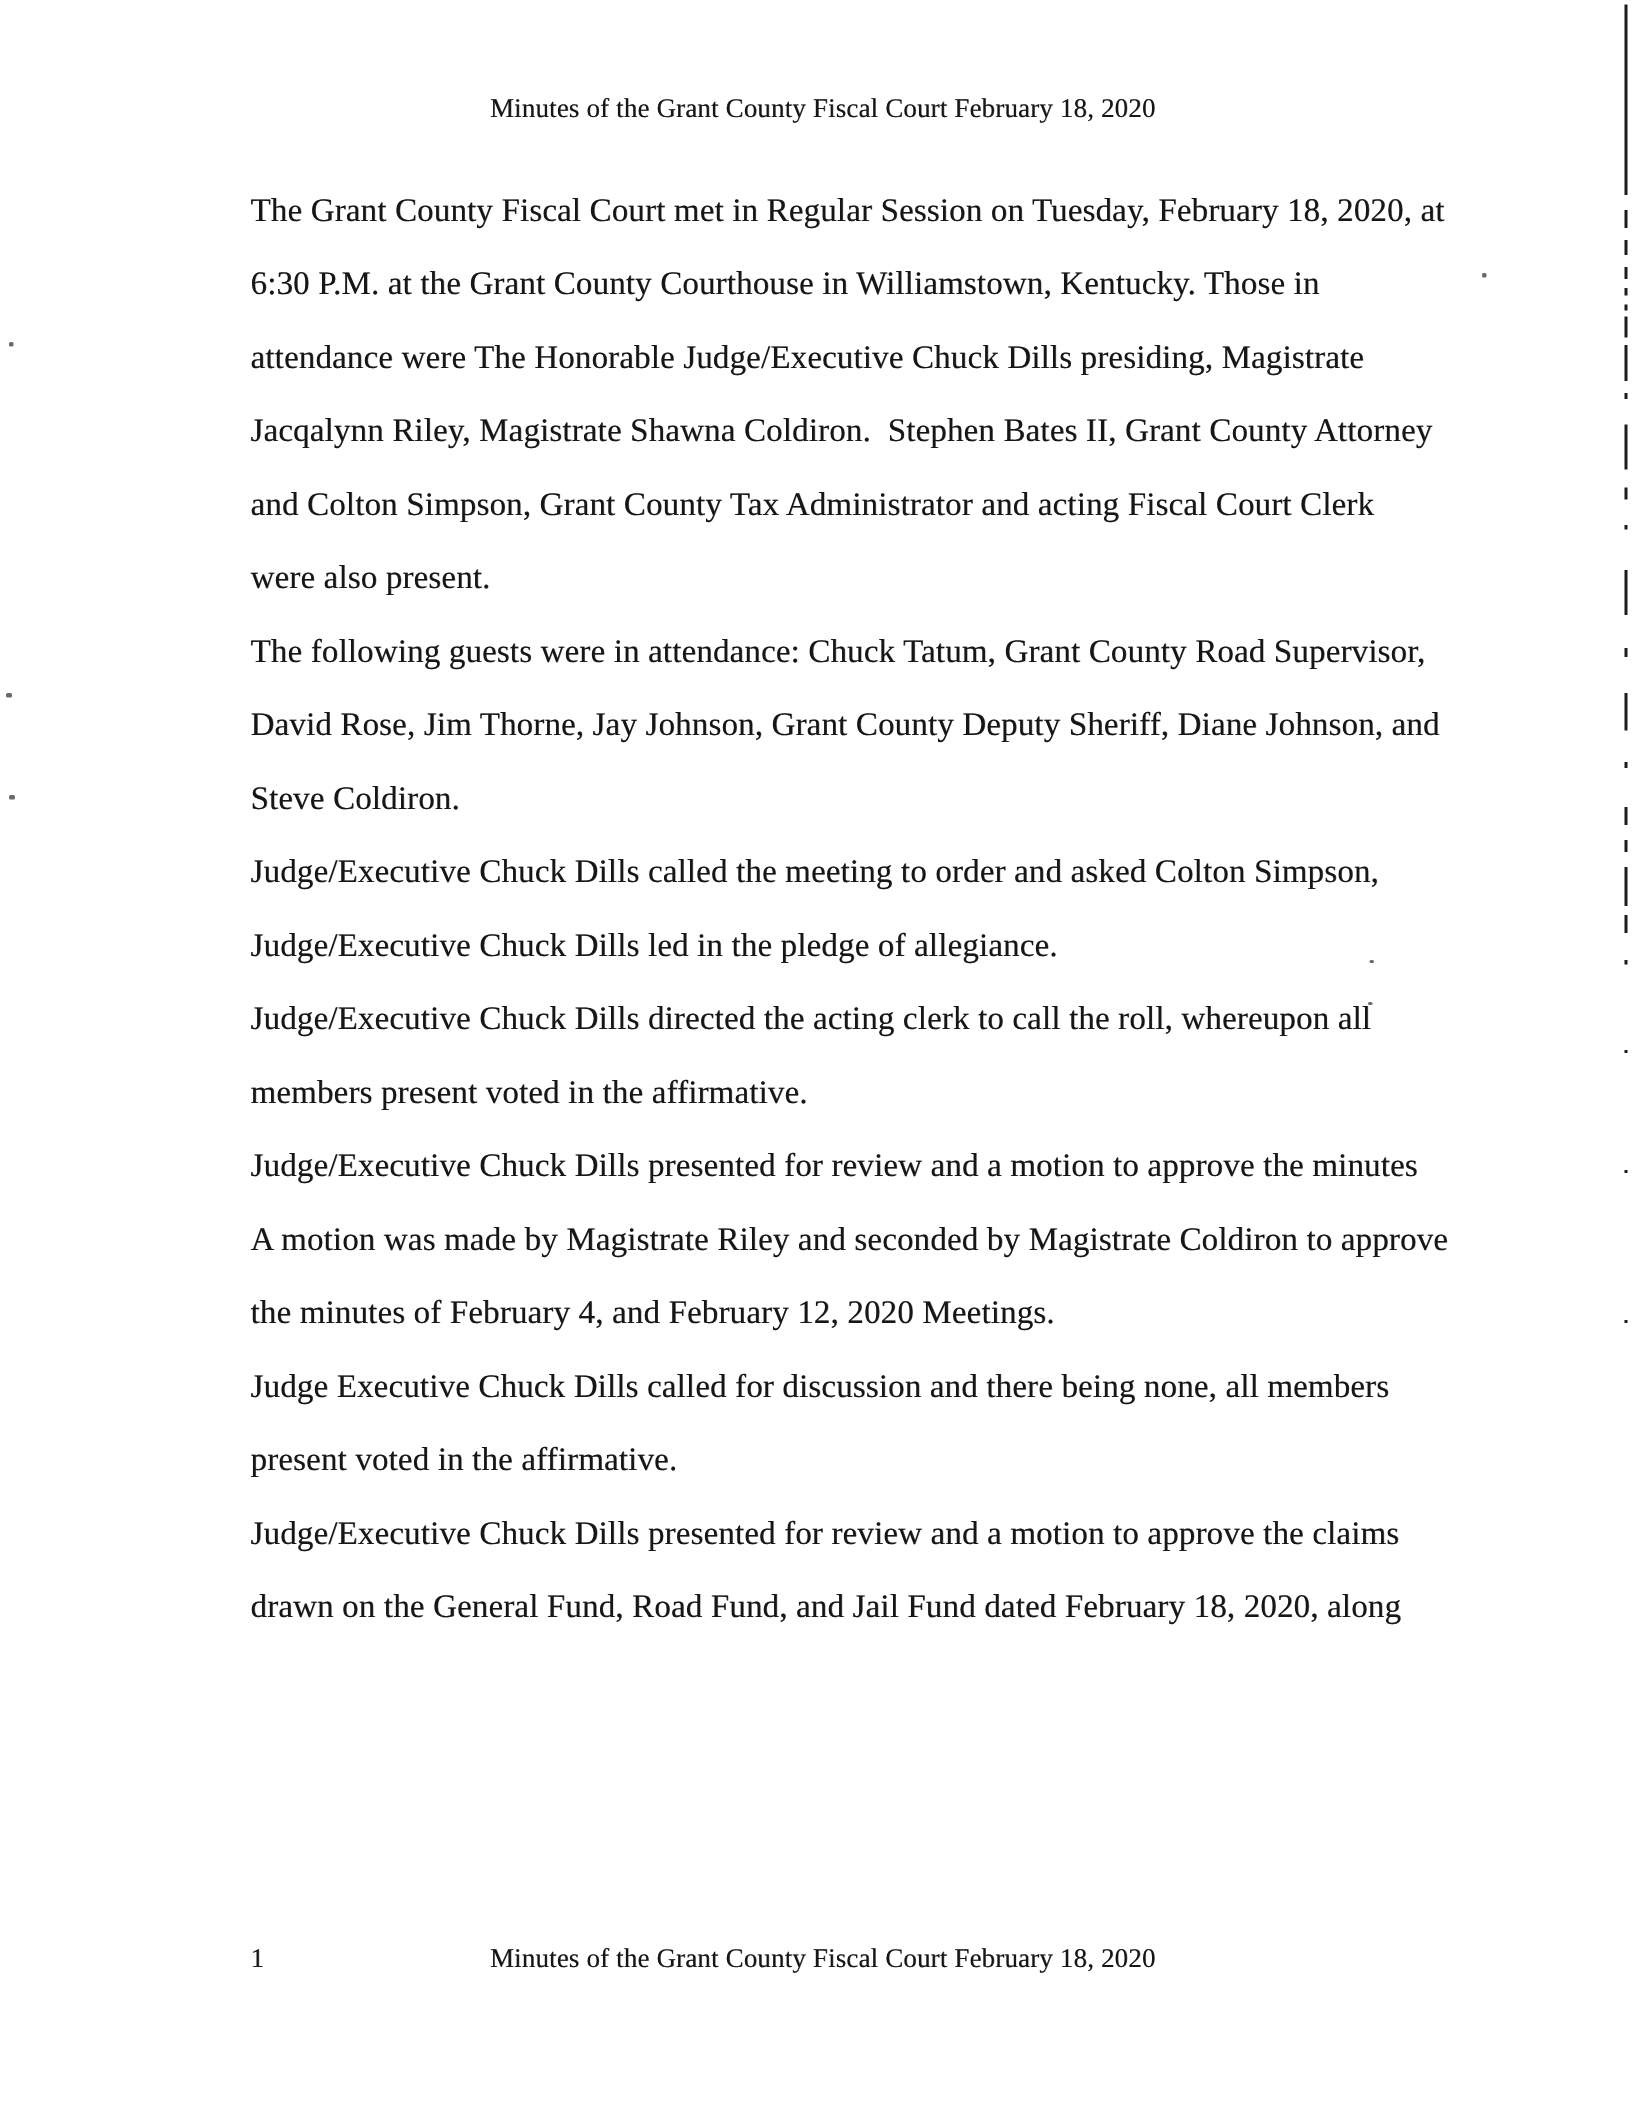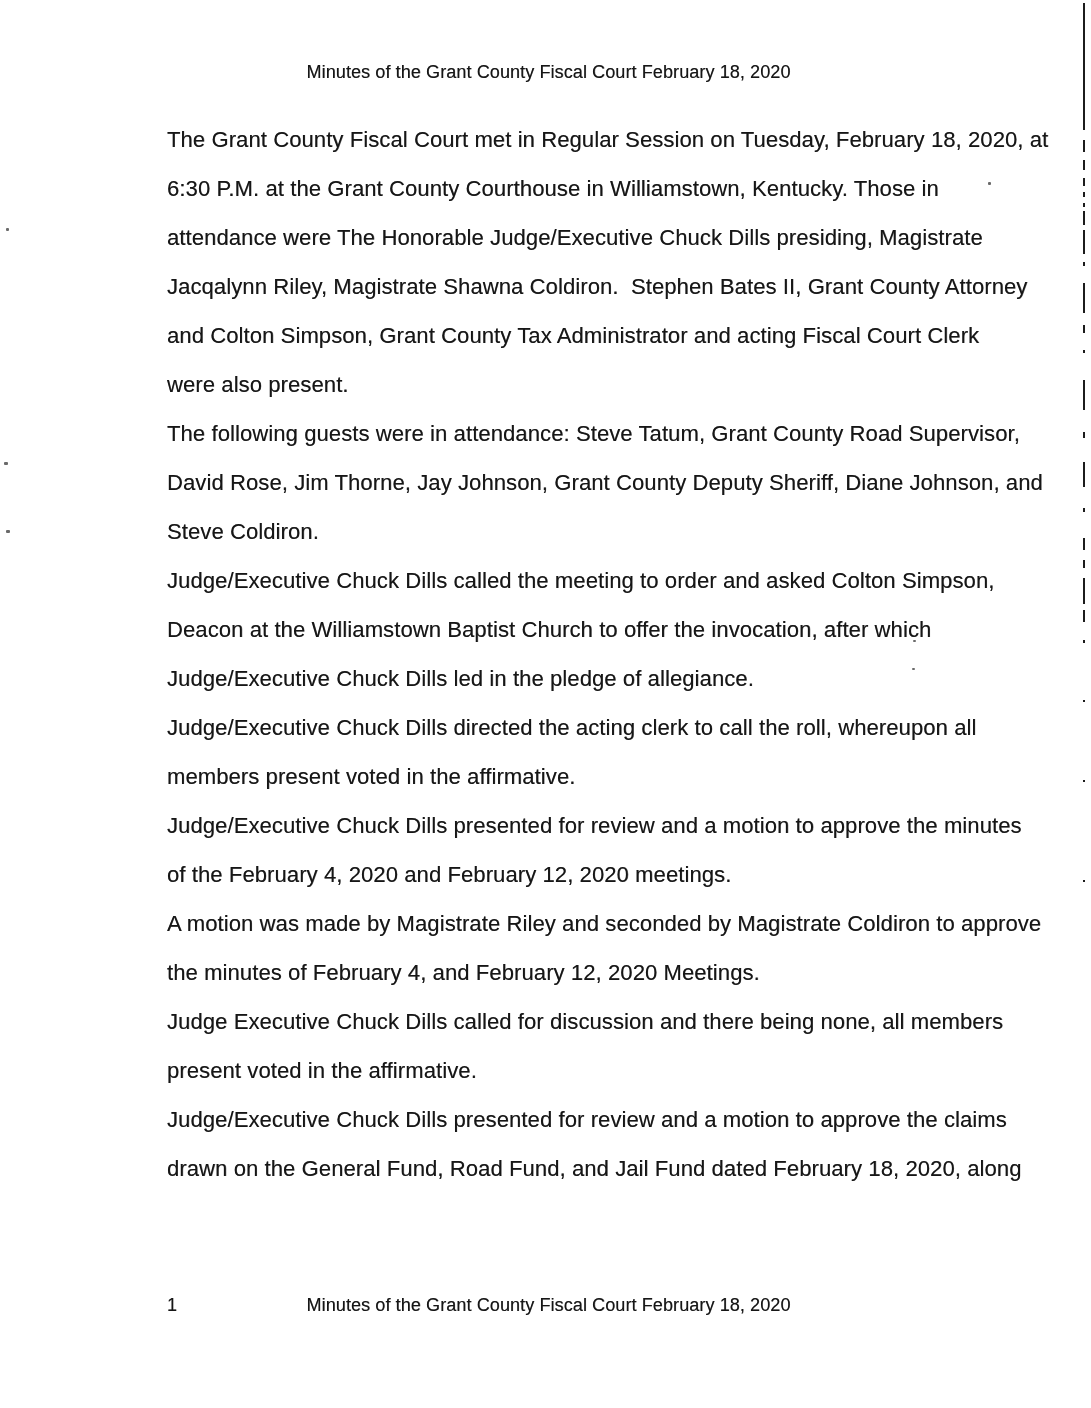--- a/index.html
+++ b/index.html
@@ -13,7 +13,7 @@
     height: 1408px;
     background: #ffffff;
     overflow: hidden;
-    font-family: Liberation Sans, sans-serif;
+    font-family: Liberation Serif, serif;
     color: #161616;
   }
   .doc-title {

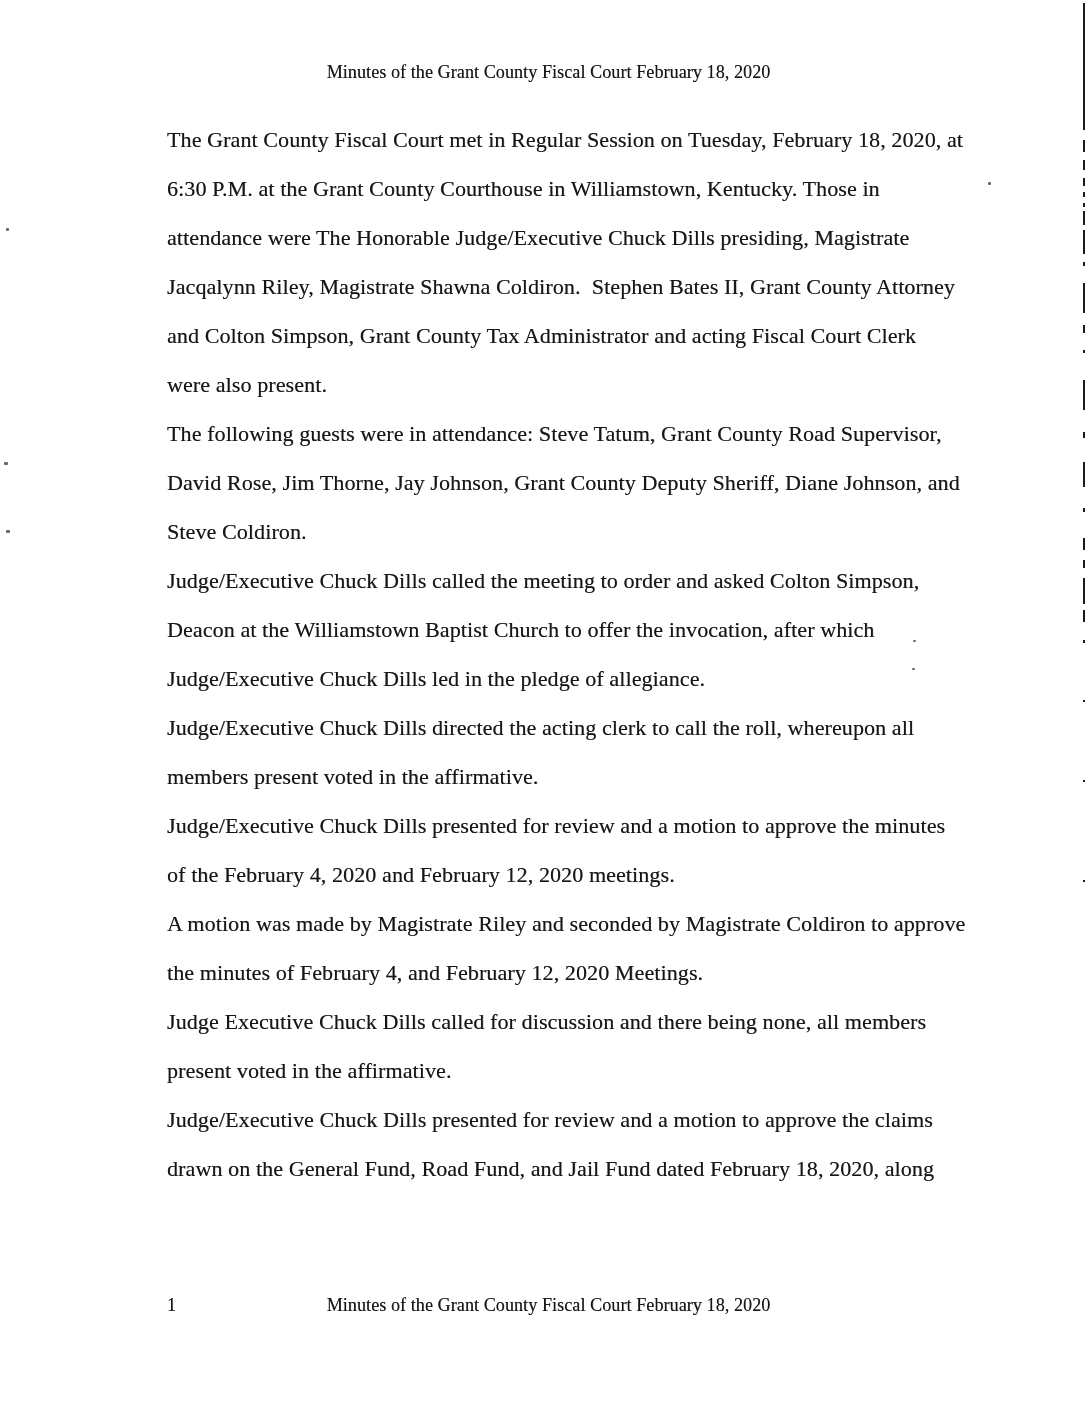--- a/index.html
+++ b/index.html
@@ -93,7 +93,7 @@
     <div class="body-line">Jacqalynn Riley, Magistrate Shawna Coldiron.  Stephen Bates II, Grant County Attorney</div>
     <div class="body-line">and Colton Simpson, Grant County Tax Administrator and acting Fiscal Court Clerk</div>
     <div class="body-line">were also present.</div>
-    <div class="body-line">The following guests were in attendance: Steve Tatum, Grant County Road Supervisor,</div>
+    <div class="body-line">The following guests were in attendance: Chuck Tatum, Grant County Road Supervisor,</div>
     <div class="body-line">David Rose, Jim Thorne, Jay Johnson, Grant County Deputy Sheriff, Diane Johnson, and</div>
     <div class="body-line">Steve Coldiron.</div>
     <div class="body-line">Judge/Executive Chuck Dills called the meeting to order and asked Colton Simpson,</div>

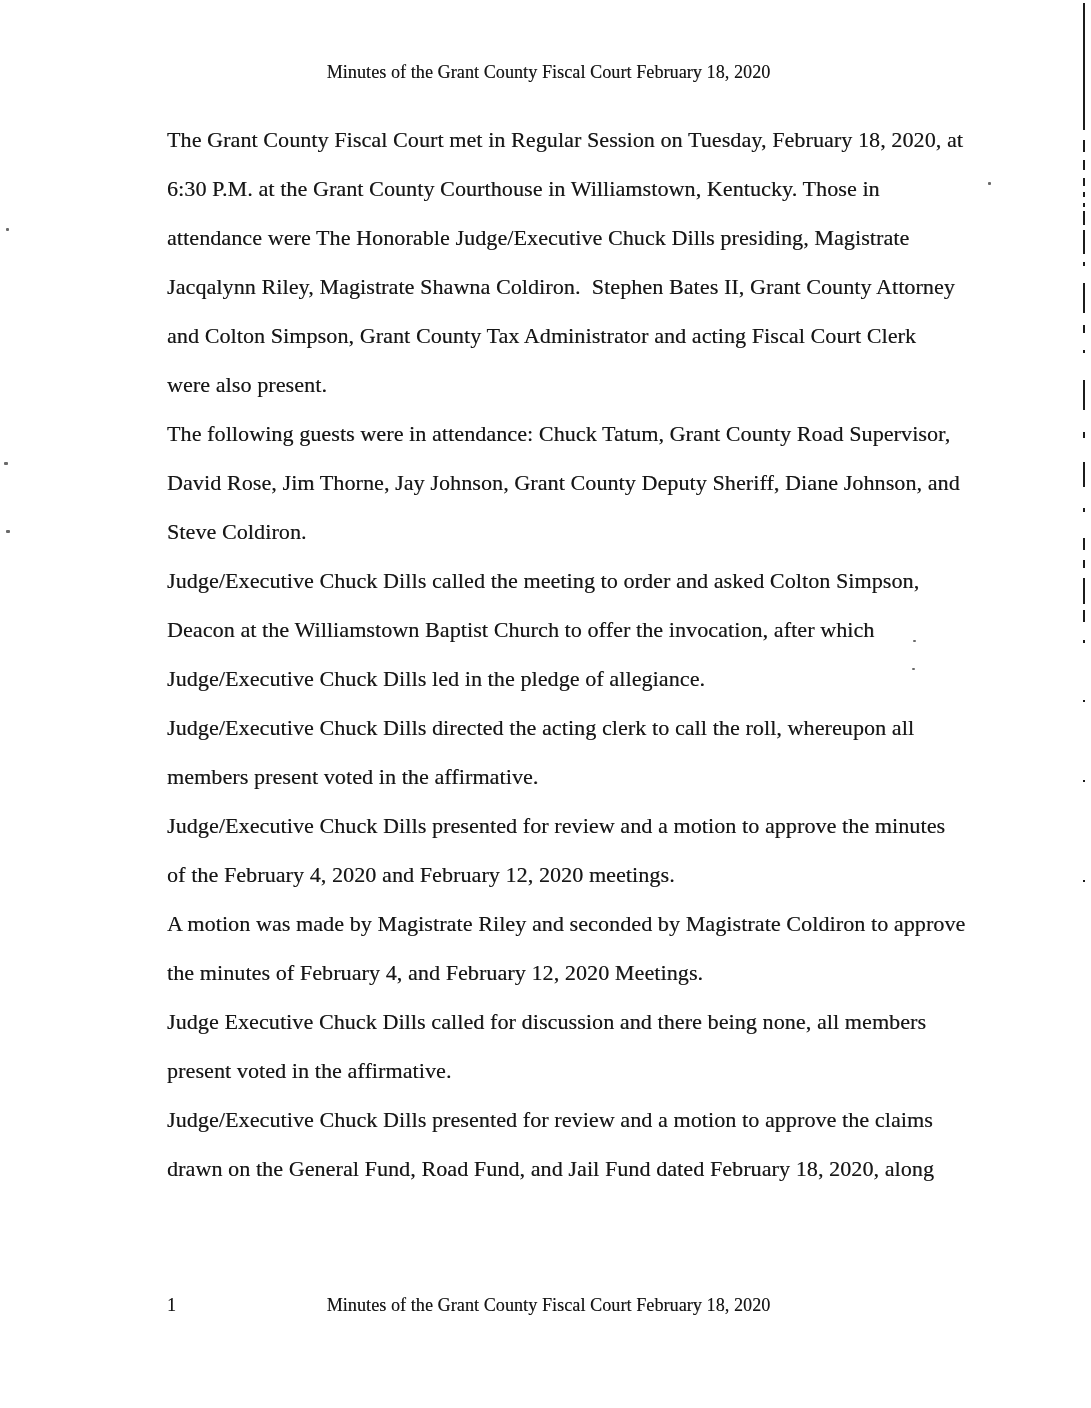--- a/index.html
+++ b/index.html
@@ -97,7 +97,6 @@
     <div class="body-line">David Rose, Jim Thorne, Jay Johnson, Grant County Deputy Sheriff, Diane Johnson, and</div>
     <div class="body-line">Steve Coldiron.</div>
     <div class="body-line">Judge/Executive Chuck Dills called the meeting to order and asked Colton Simpson,</div>
-    <div class="body-line">Deacon at the Williamstown Baptist Church to offer the invocation, after which</div>
     <div class="body-line">Judge/Executive Chuck Dills led in the pledge of allegiance.</div>
     <div class="body-line">Judge/Executive Chuck Dills directed the acting clerk to call the roll, whereupon all</div>
     <div class="body-line">members present voted in the affirmative.</div>

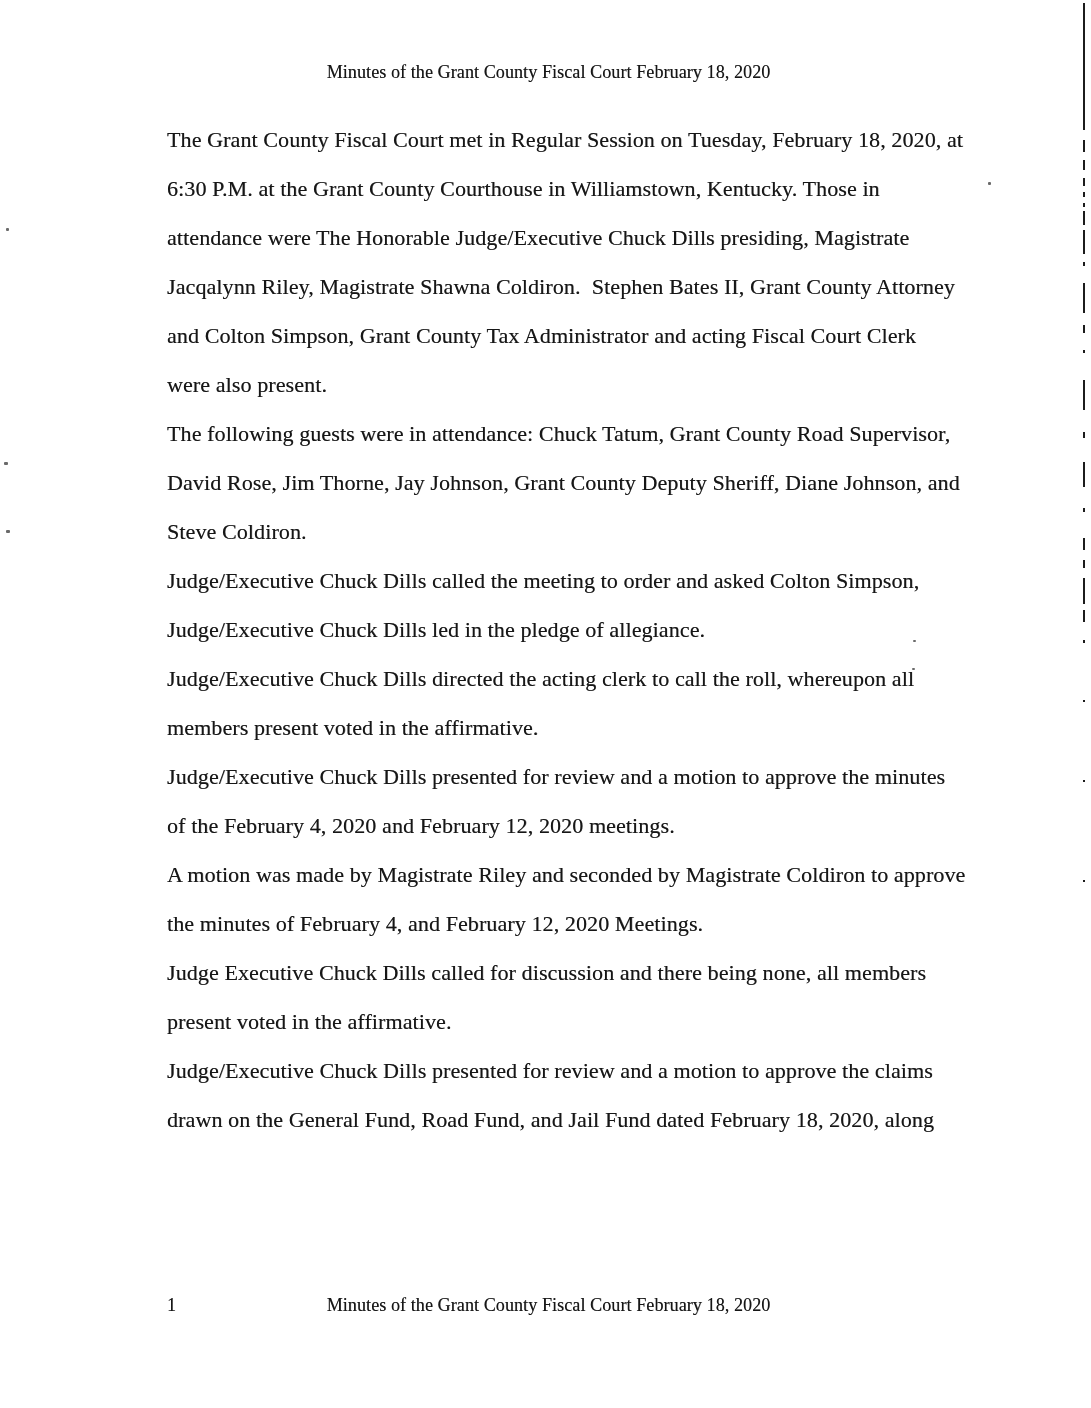--- a/index.html
+++ b/index.html
@@ -101,7 +101,6 @@
     <div class="body-line">Judge/Executive Chuck Dills directed the acting clerk to call the roll, whereupon all</div>
     <div class="body-line">members present voted in the affirmative.</div>
     <div class="body-line">Judge/Executive Chuck Dills presented for review and a motion to approve the minutes</div>
-    <div class="body-line">of the February 4, 2020 and February 12, 2020 meetings.</div>
     <div class="body-line">A motion was made by Magistrate Riley and seconded by Magistrate Coldiron to approve</div>
     <div class="body-line">the minutes of February 4, and February 12, 2020 Meetings.</div>
     <div class="body-line">Judge Executive Chuck Dills called for discussion and there being none, all members</div>

